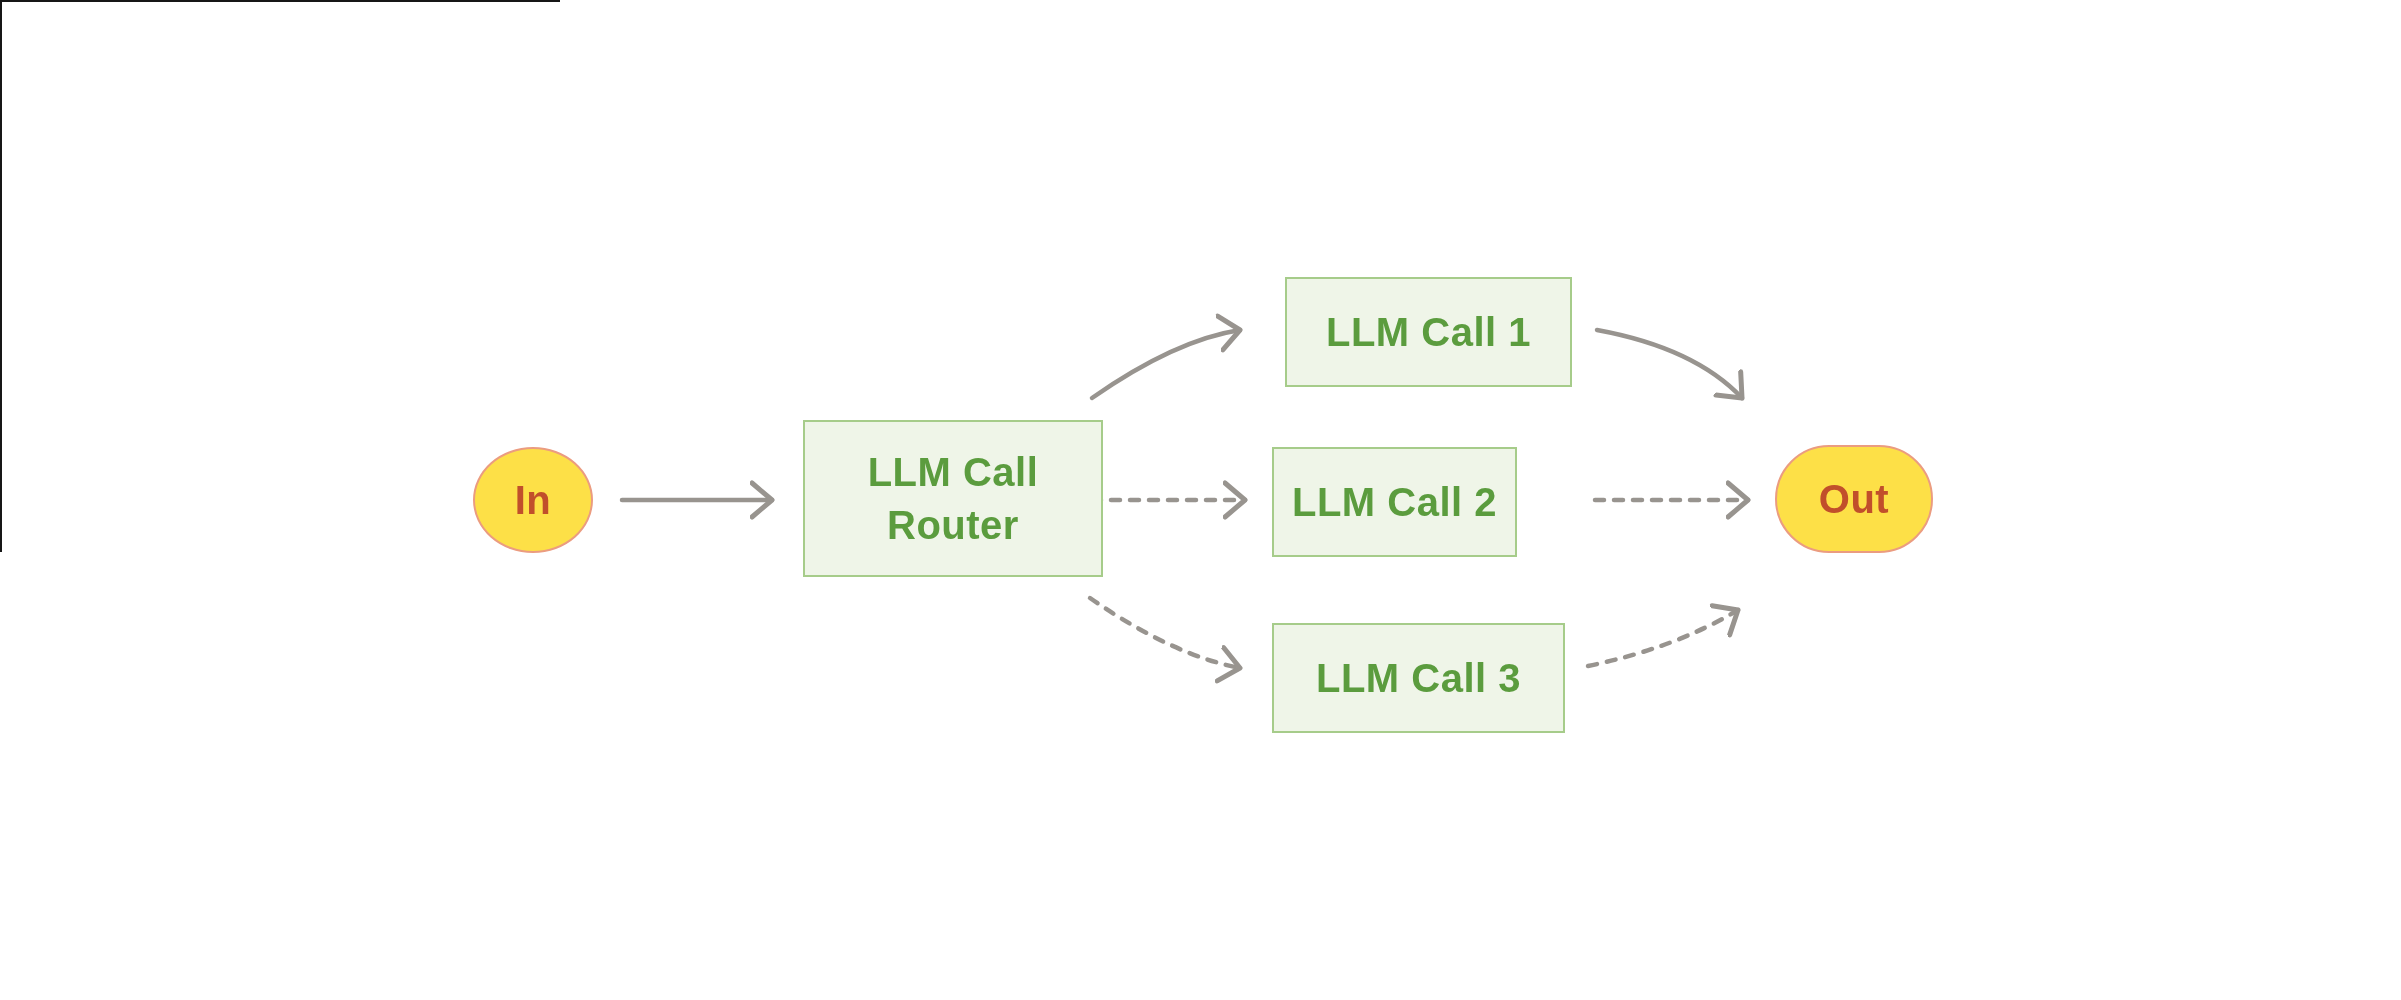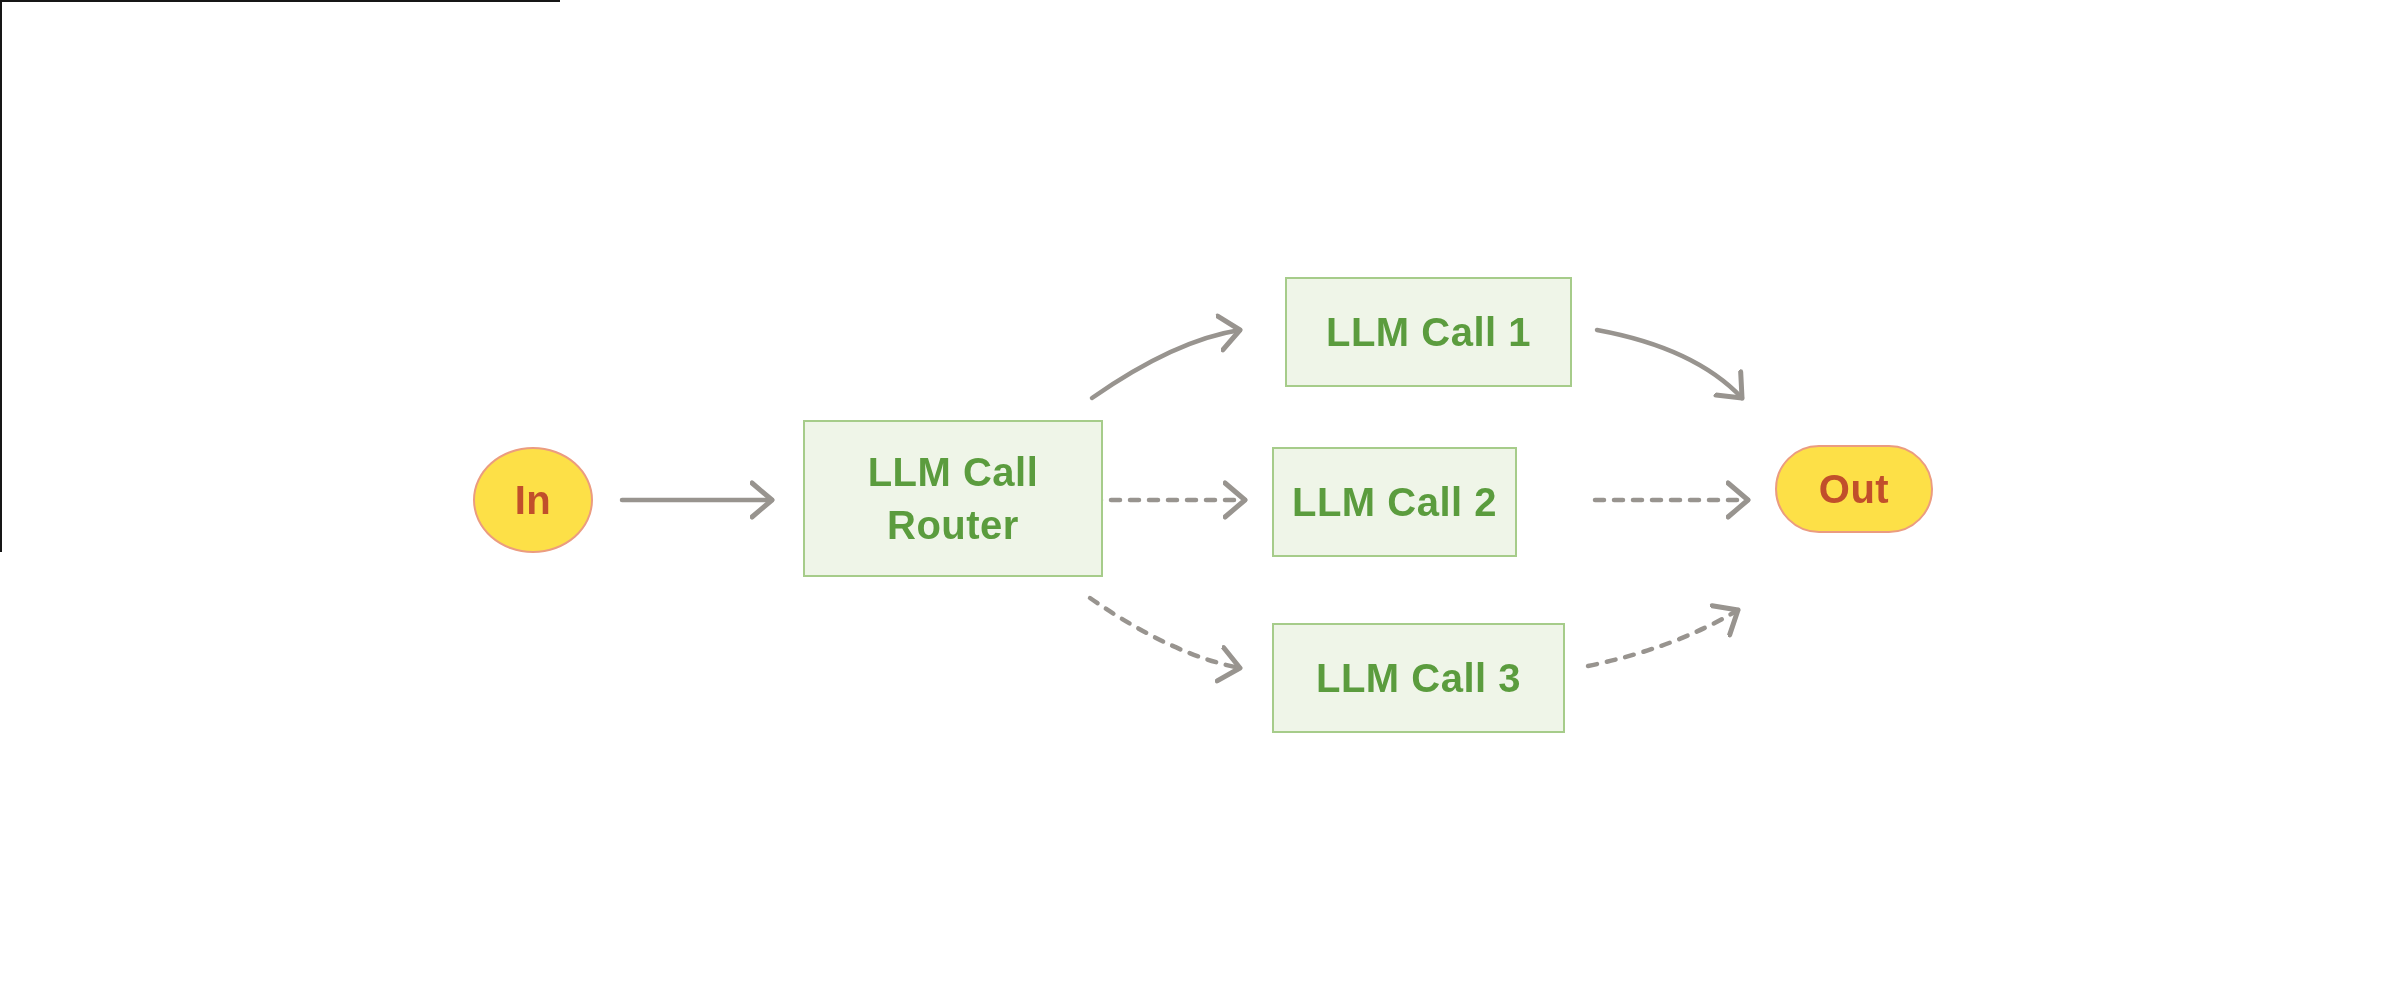--- a/index.html
+++ b/index.html
@@ -61,7 +61,7 @@
   #n-call1  { left: 1275px; top: 277px; width: 287px; height: 110px; margin-left: 10px; }
   #n-call2  { left: 1272px; top: 447px; width: 245px; height: 110px; }
   #n-call3  { left: 1272px; top: 612px; width: 293px; height: 110px; margin-top: 11px; }
-  #n-out    { left: 1775px; top: 445px; width: 158px; height: 88px; border-radius: 54px; }
+  #n-out    { left: 1775px; top: 445px; width: 158px; height: 108px; border-radius: 54px; }
 </style>
 </head>
 <body>

